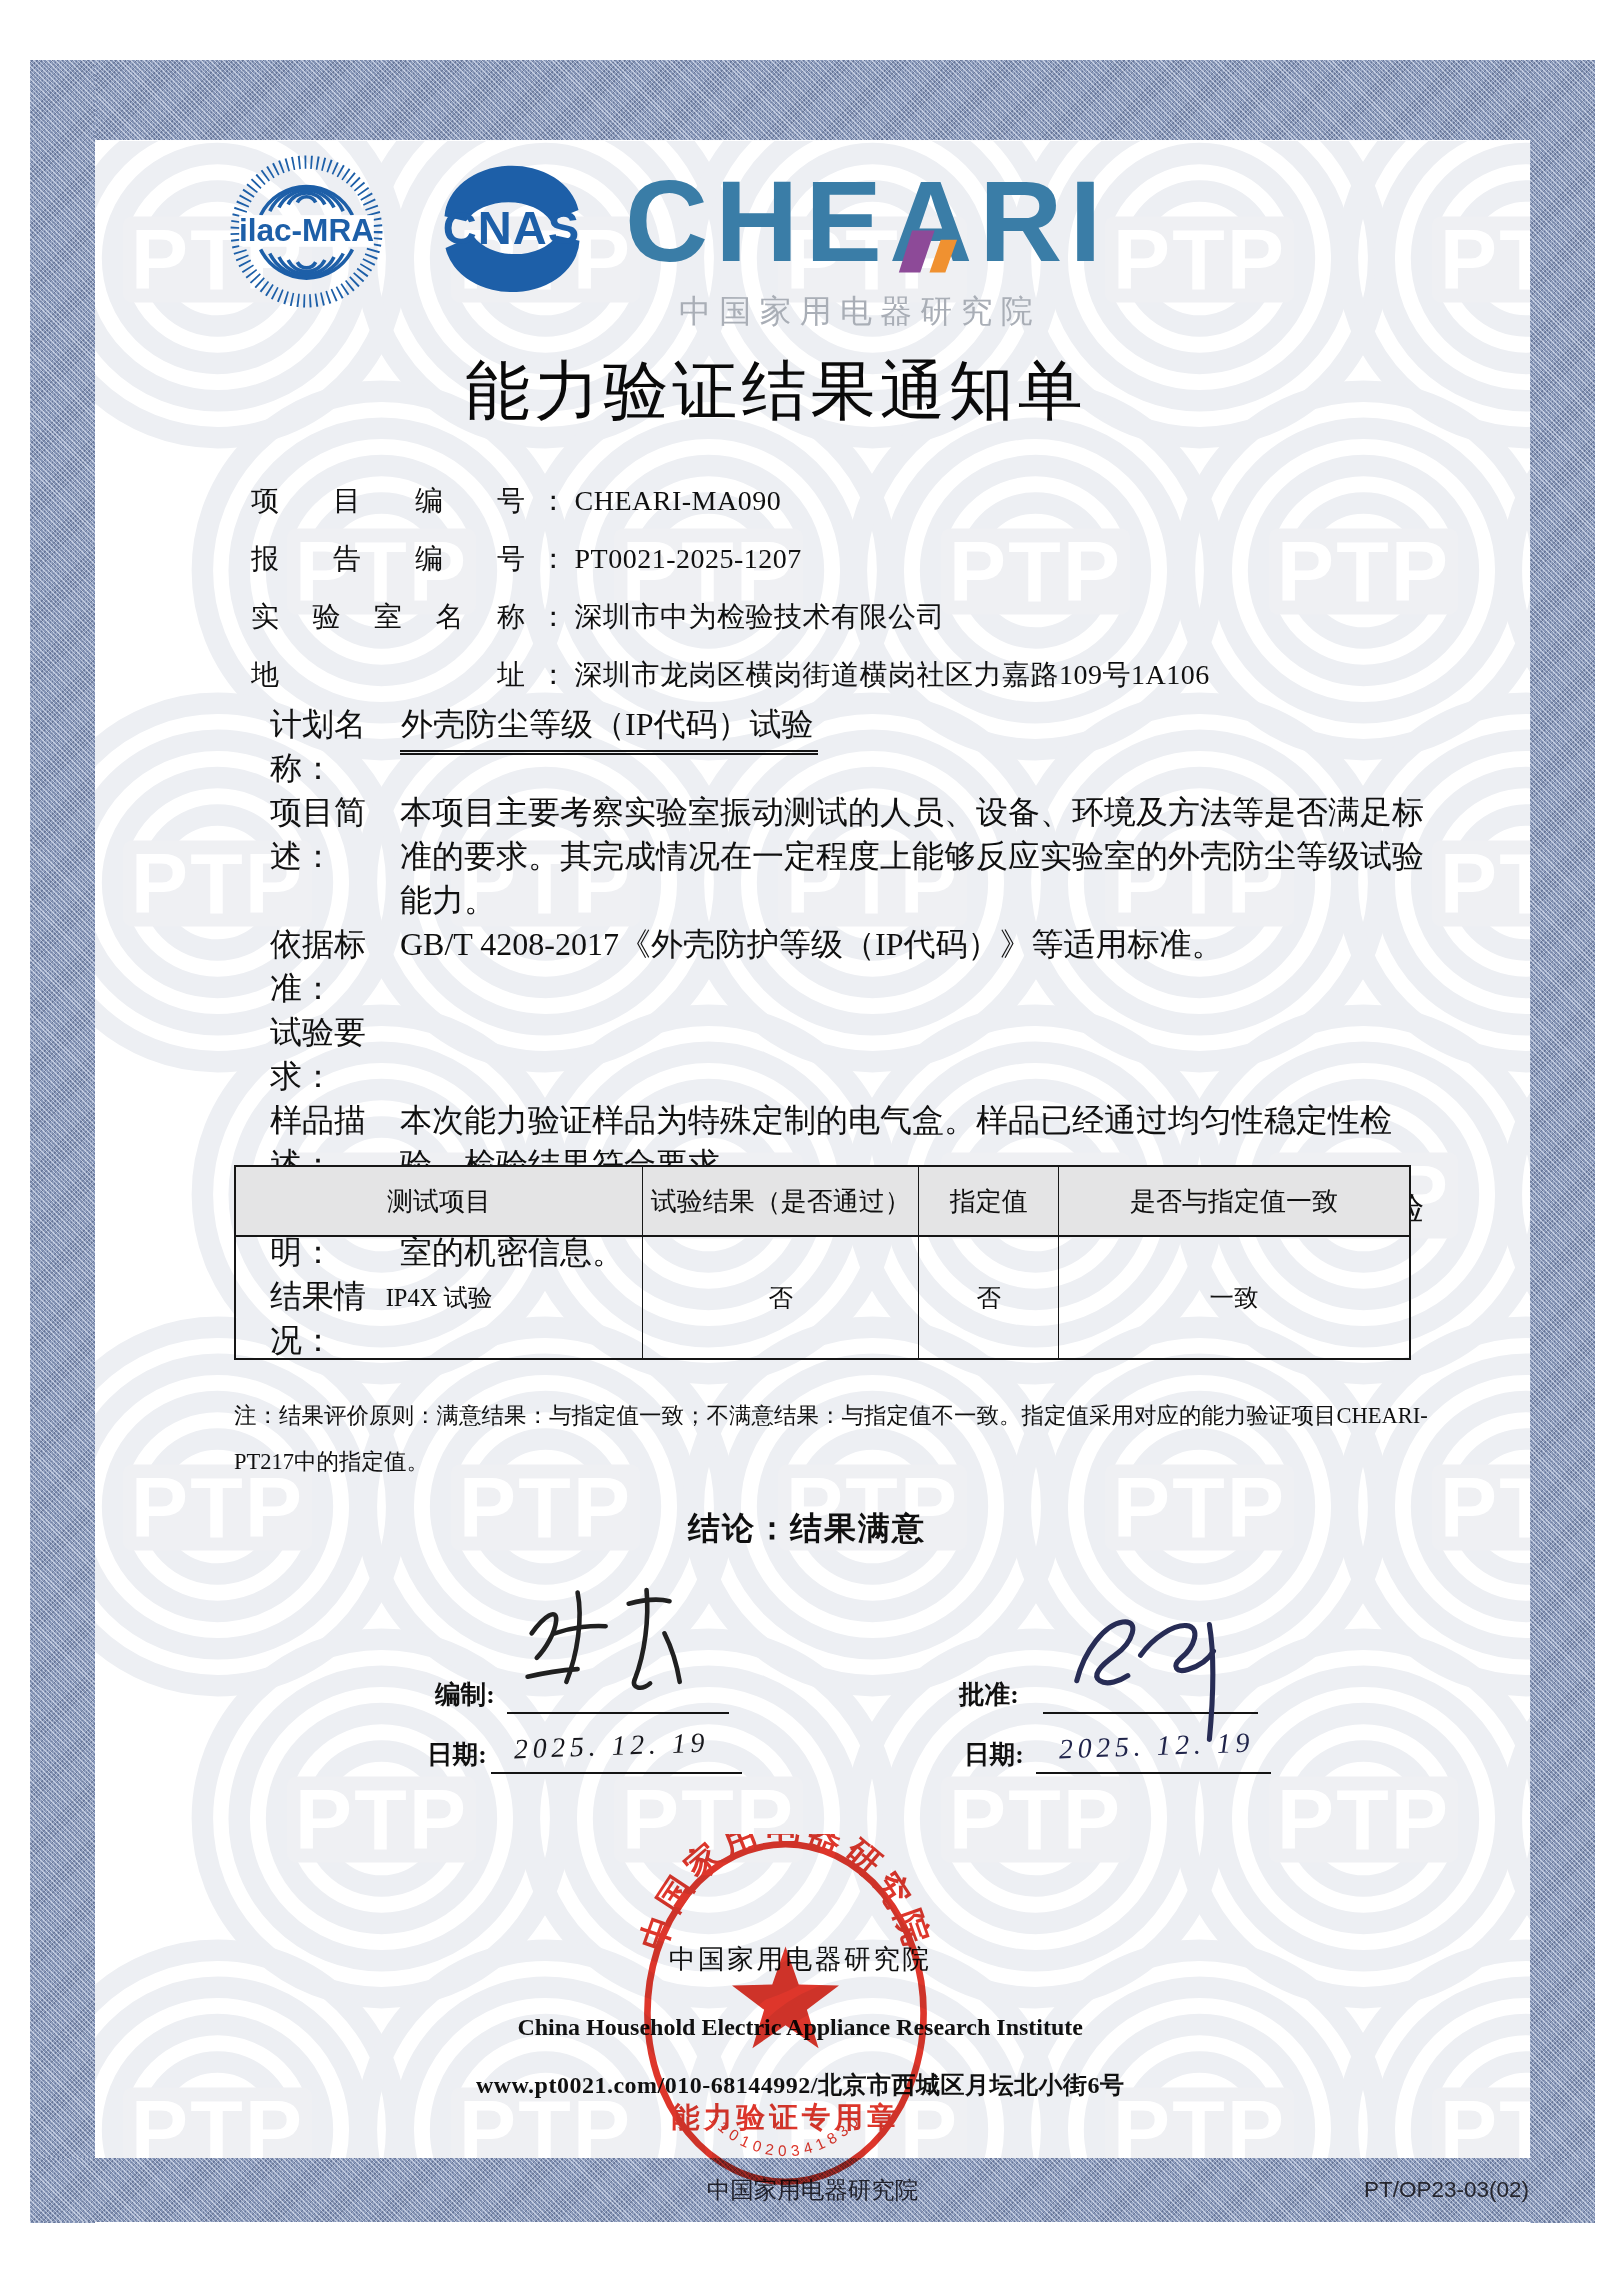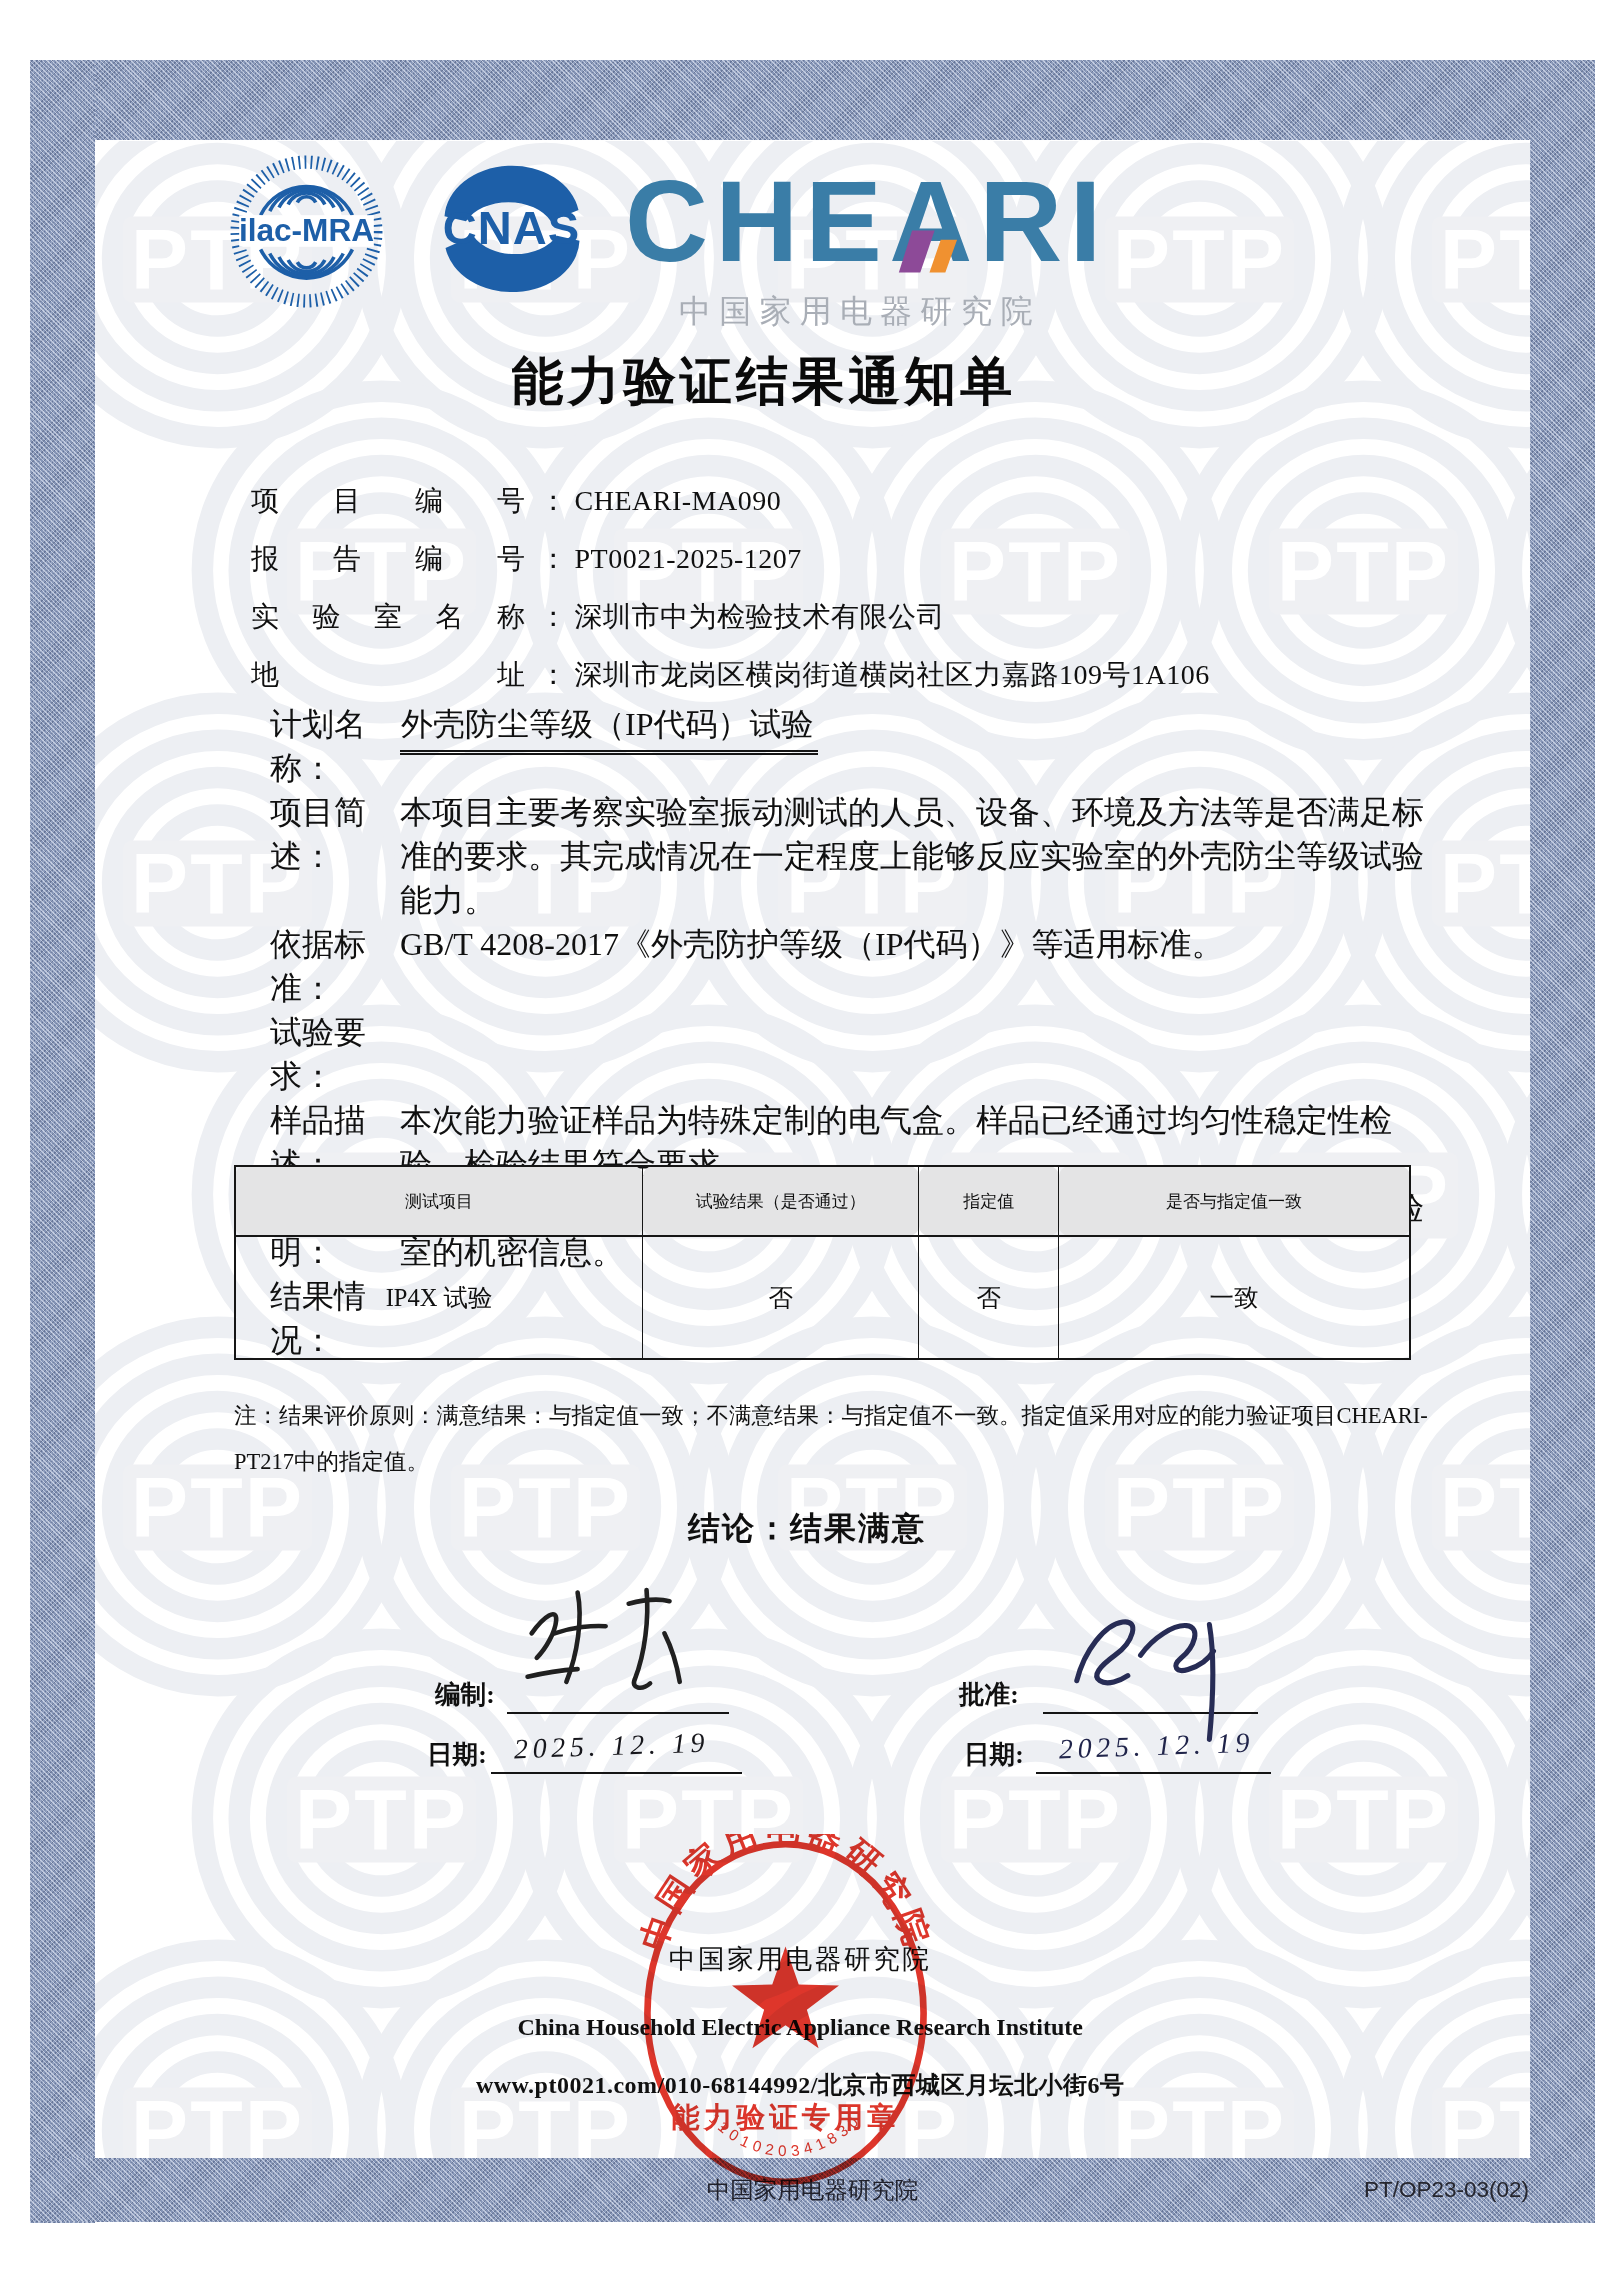--- a/index.html
+++ b/index.html
@@ -37,7 +37,7 @@
 
   
   .title{position:absolute;top:206px;left:0;width:100%;text-align:center;transform:translateX(-49px);
-    font-weight:700;font-size:52px;letter-spacing:4.1px;color:#0a0a0a;}
+    font-weight:400;font-size:65px;letter-spacing:4.1px;color:#0a0a0a;padding-left:12px;}
 
   
   .fields{position:absolute;left:156px;top:331px;}

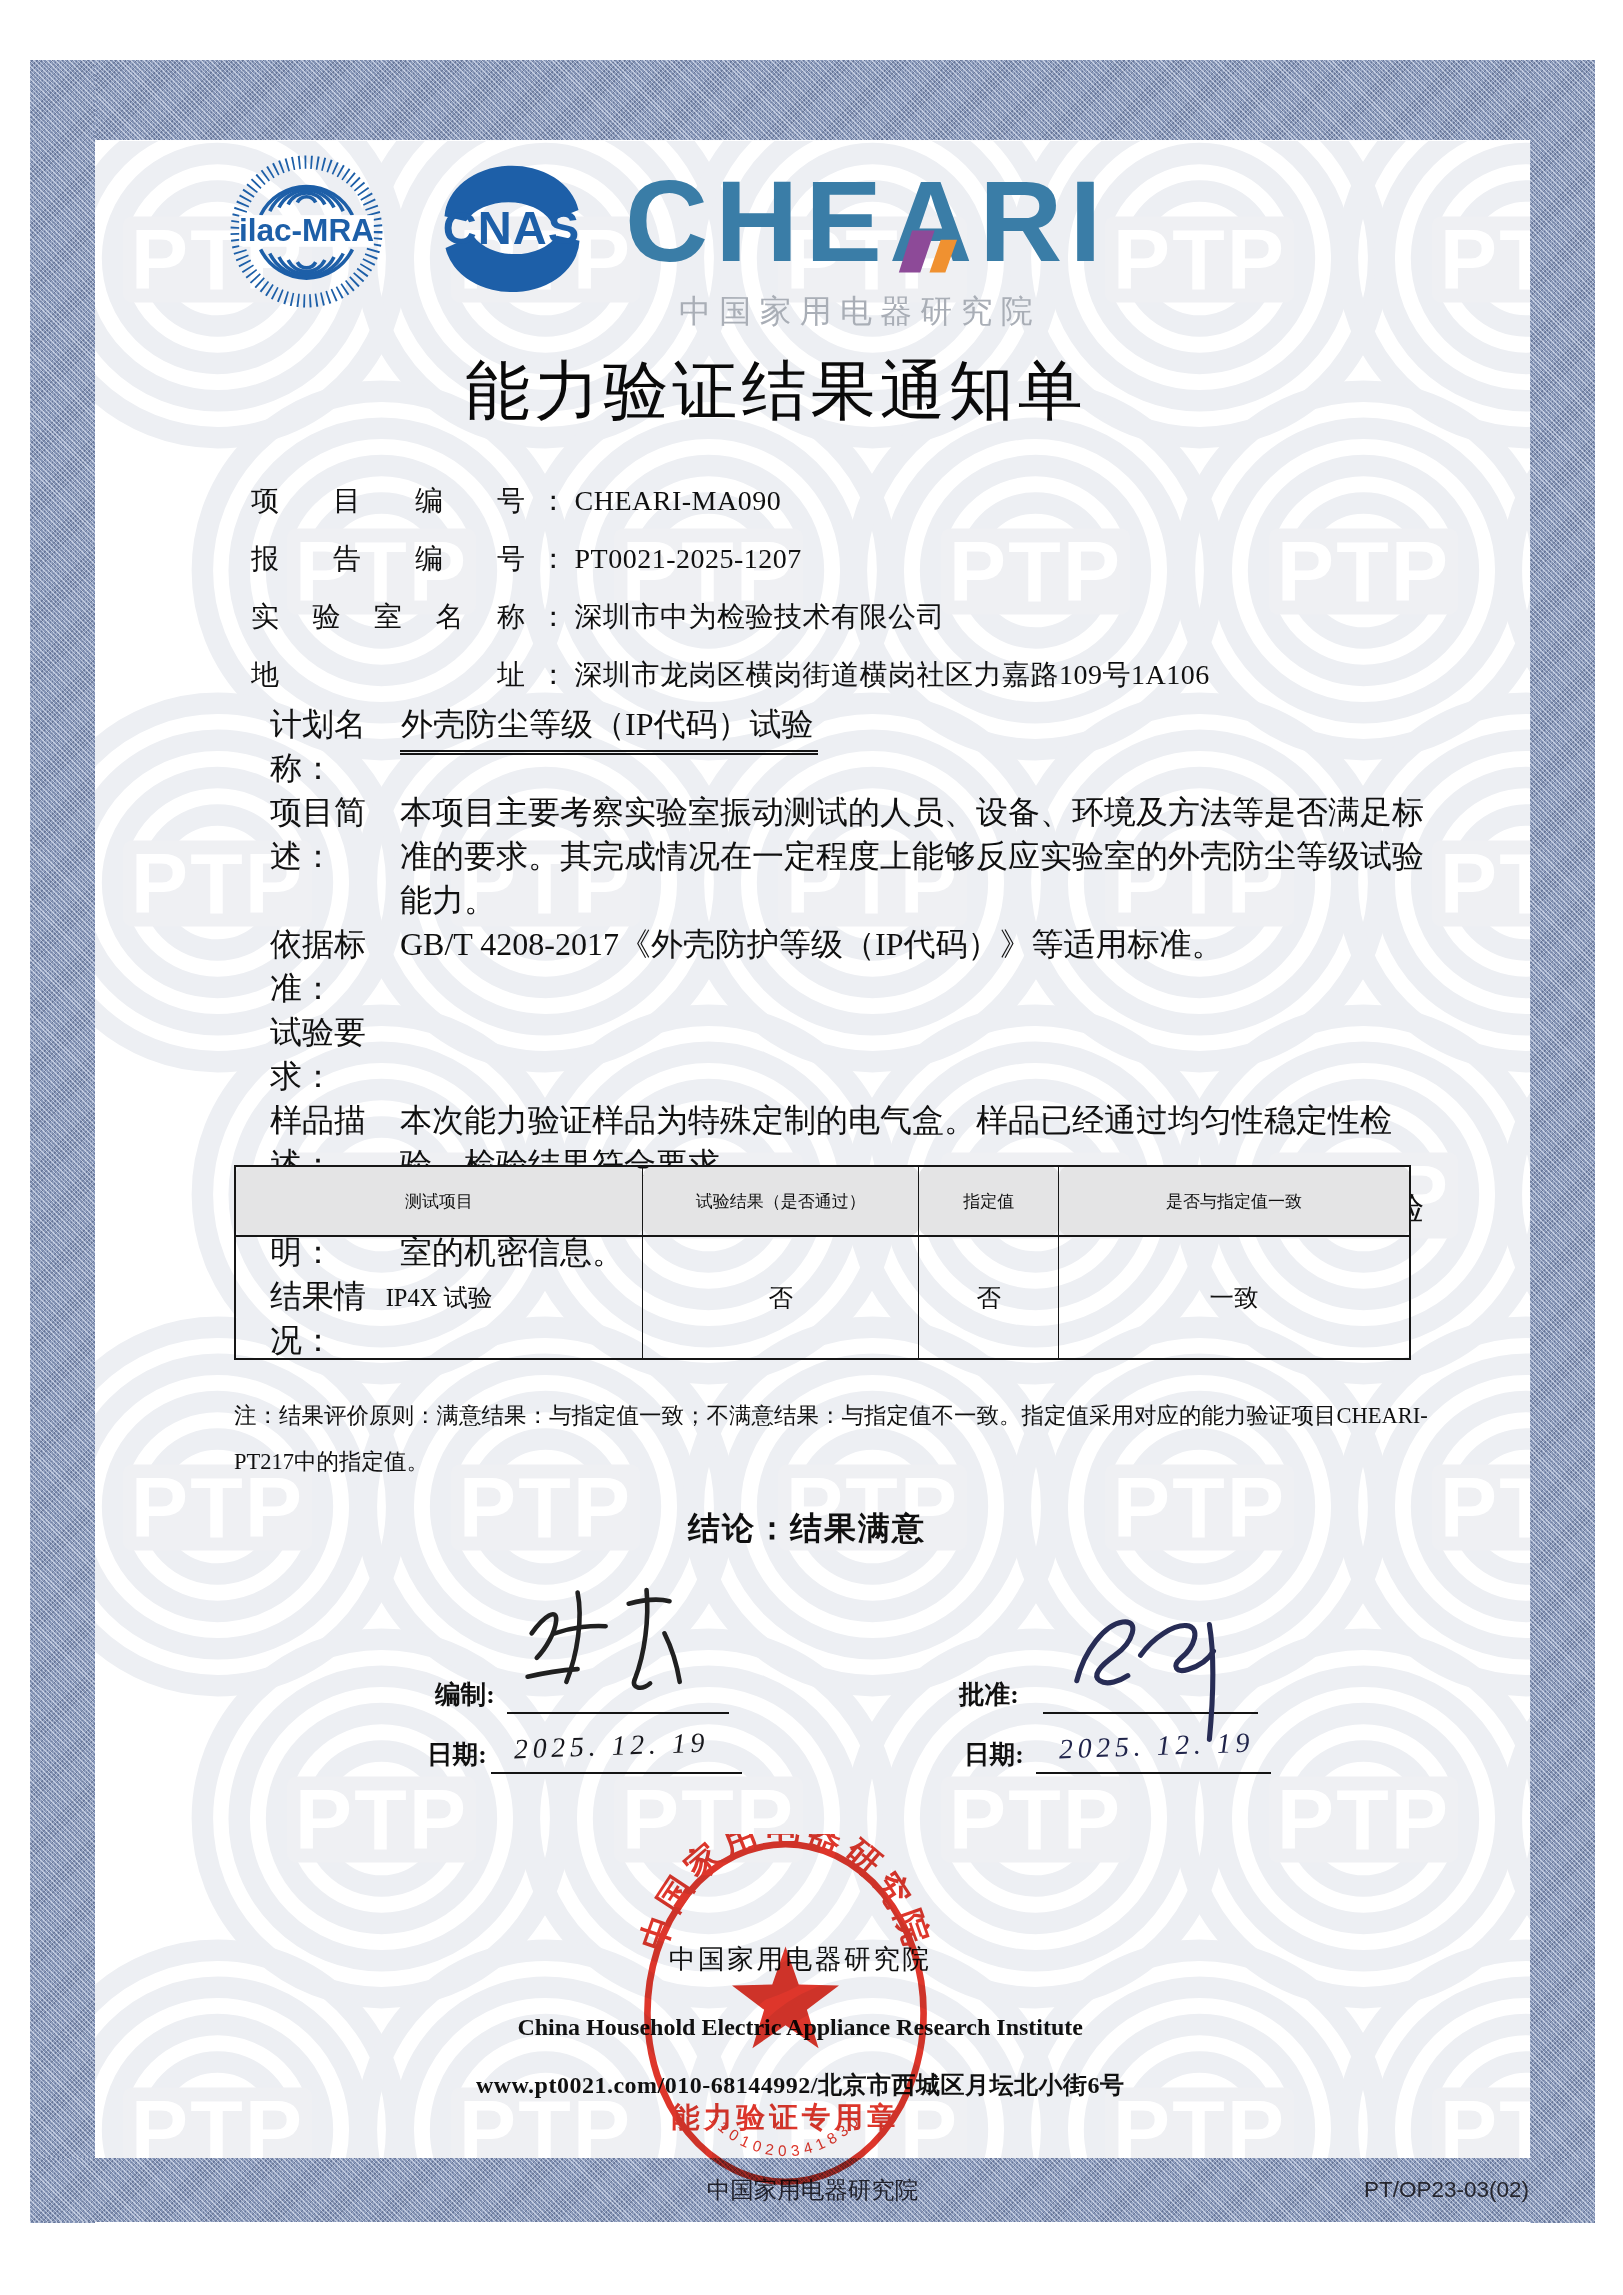--- a/index.html
+++ b/index.html
@@ -56,7 +56,7 @@
   
   .rtable{position:absolute;left:139px;top:1024px;width:1177px;border-collapse:collapse;table-layout:fixed;}
   .rtable th,.rtable td{border-left:1px solid #161616;border-right:1px solid #161616;text-align:center;vertical-align:middle;font-weight:normal;}
-  .rtable thead th{height:66px;background:#e4e4e5;font-size:17px;border-top:2.6px solid #161616;border-bottom:2.6px solid #161616;border-radius:10px;}
+  .rtable thead th{height:66px;background:#e4e4e5;font-size:26px;border-top:2.6px solid #161616;border-bottom:2.6px solid #161616;}
   .rtable tbody td{height:119px;font-size:24.5px;border-bottom:2.6px solid #161616;}
   .rtable th:first-child,.rtable td:first-child{border-left:2px solid #161616;}
   .rtable th:last-child,.rtable td:last-child{border-right:2px solid #161616;}

